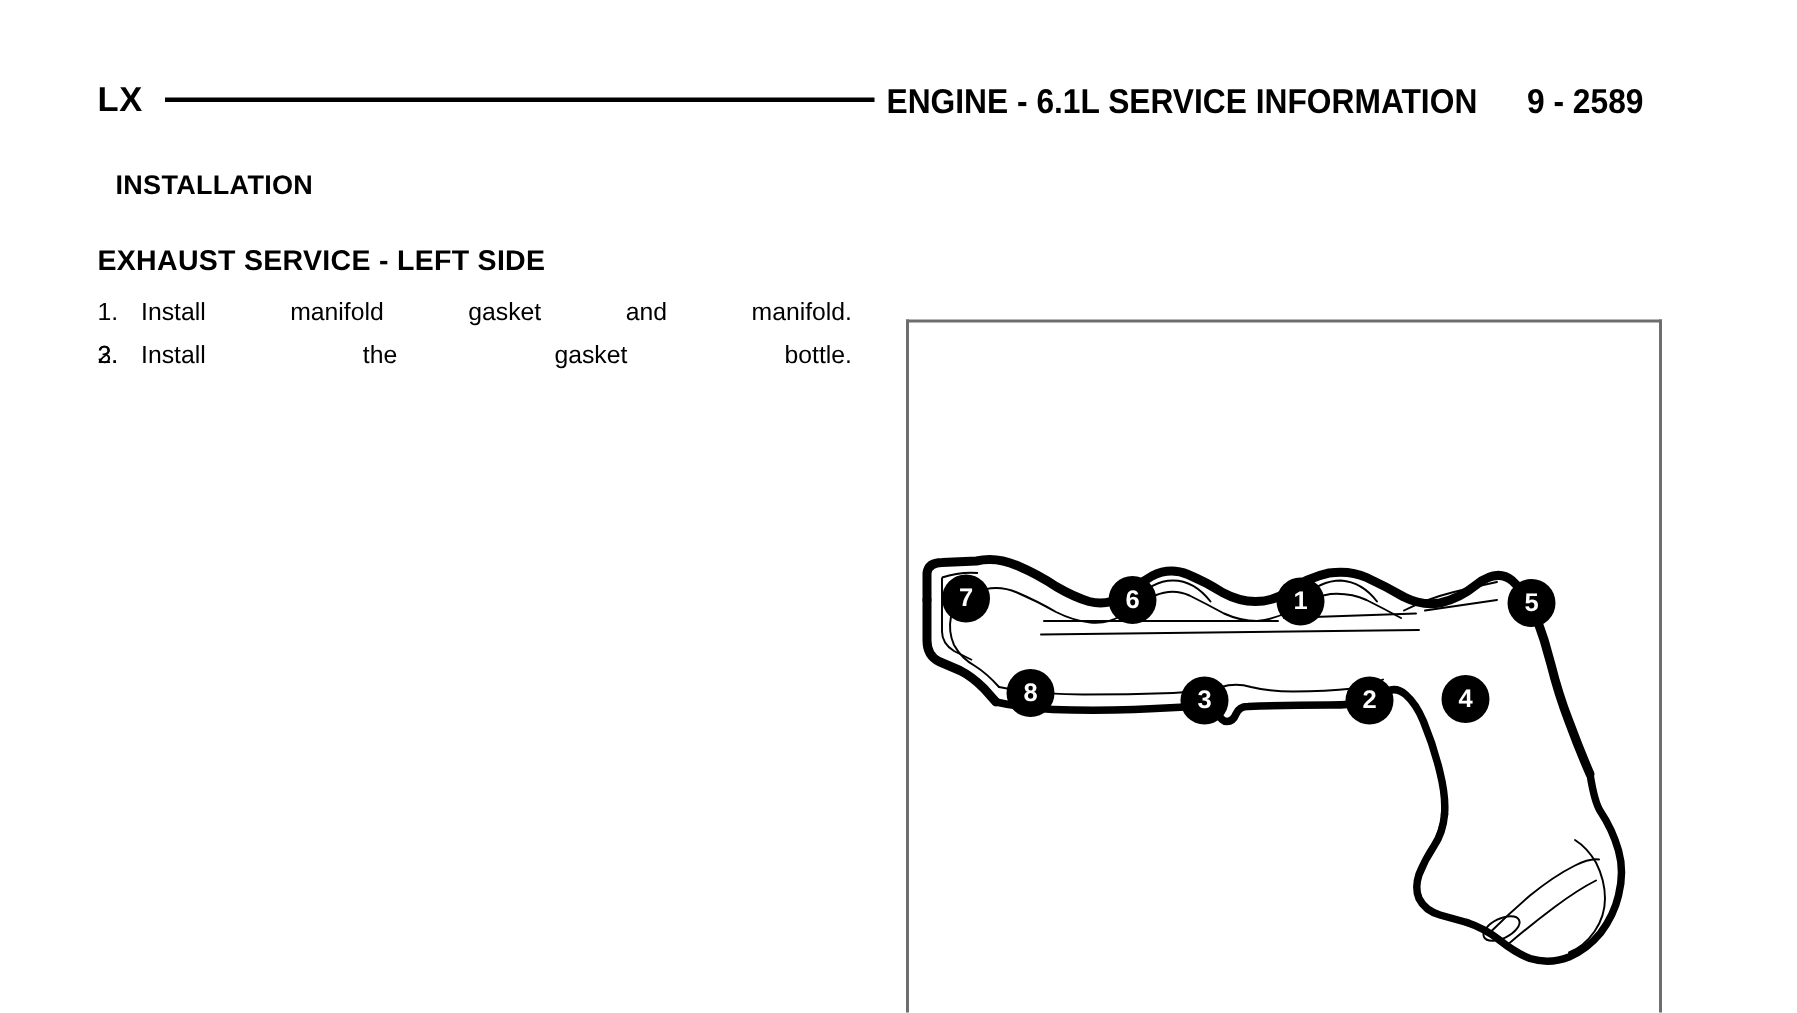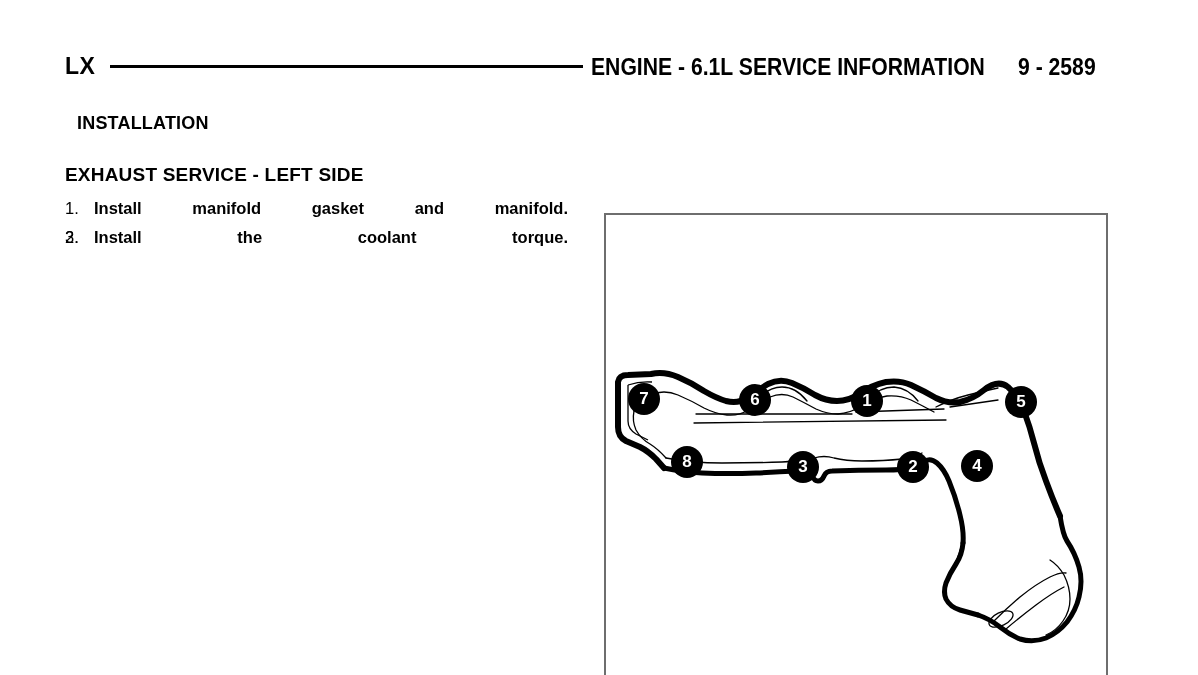--- a/index.html
+++ b/index.html
@@ -116,7 +116,6 @@
   .proc-text {
     display: block;
     text-align: justify;
-    font-weight: bold;
   }
   .proc-text.justify-all {
     text-align-last: justify;

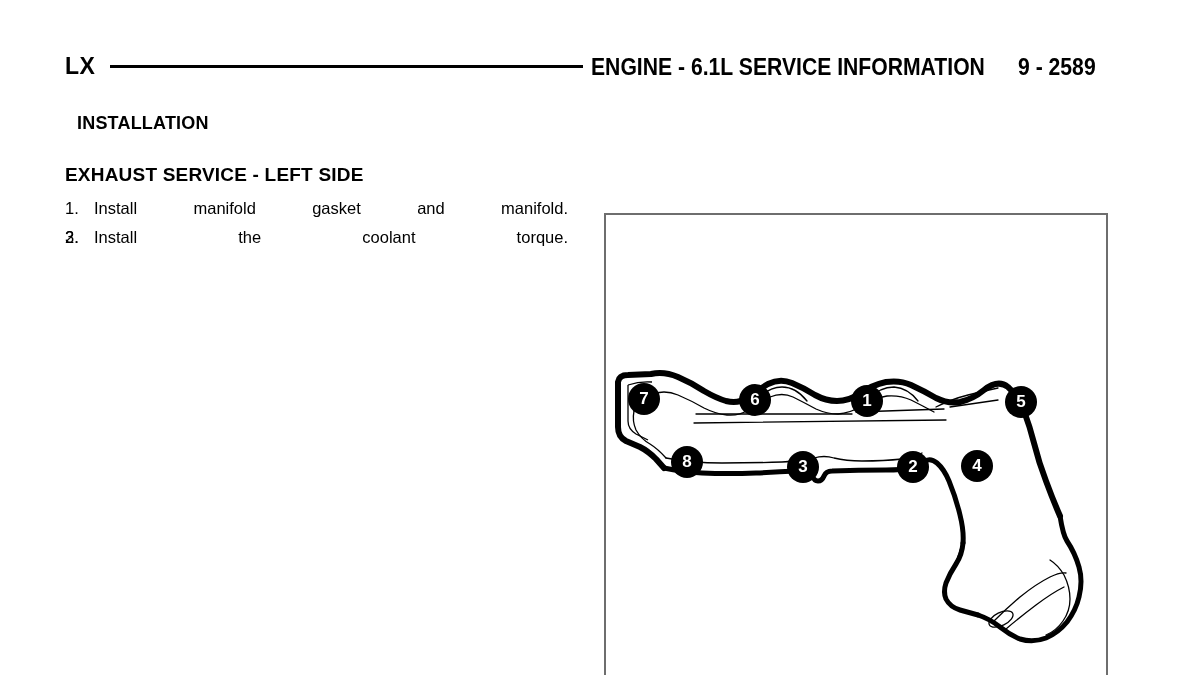--- a/index.html
+++ b/index.html
@@ -186,7 +186,7 @@
 
   <div class="proc-item">
     <span class="proc-num">3.</span>
-    <span class="proc-text justify-all">Install the coolant torque.</span>
+    <span class="proc-text justify-all">Install the gasket bottle.</span>
   </div>
 
 </div>

